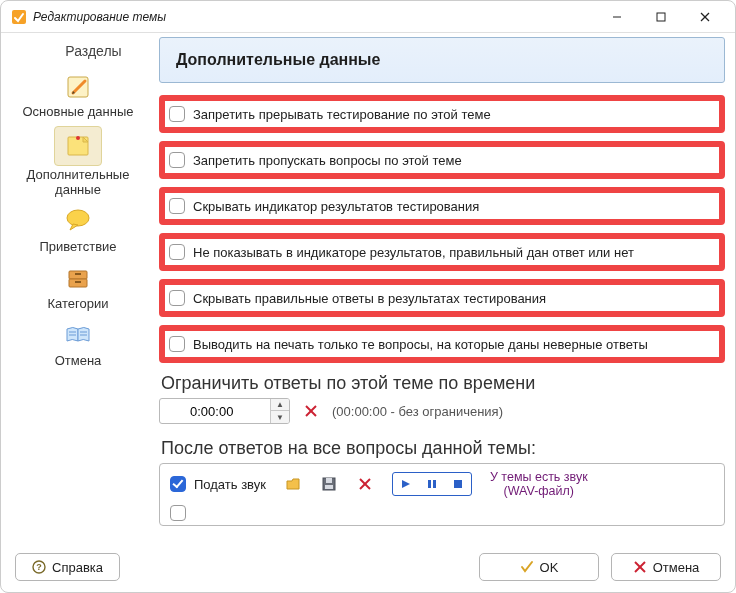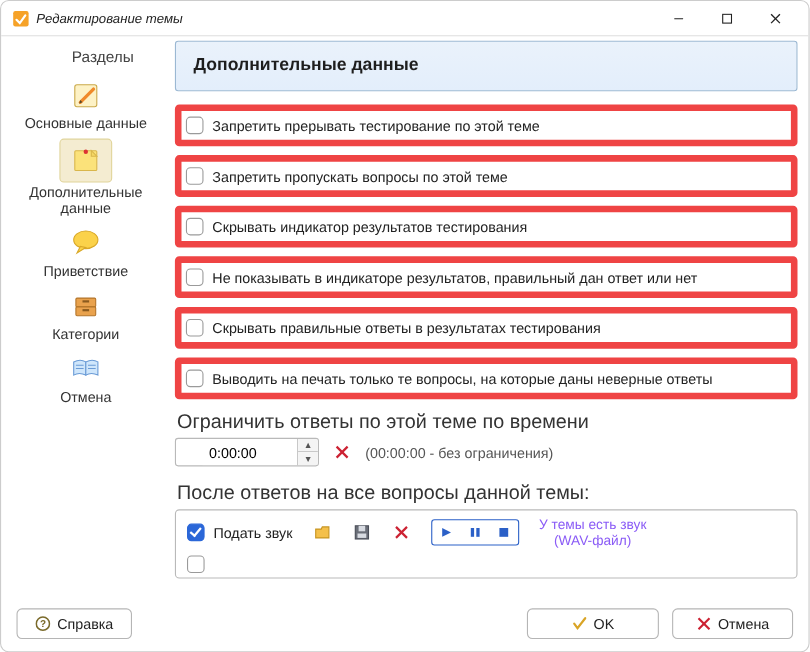--- a/index.html
+++ b/index.html
@@ -181,7 +181,7 @@
     color:#2b60c7;
   }
   .sound-status {
-    color:#8b5cf6; font-size:12.5px; text-align:center; line-height:1.15;
+    color:#701a75; font-size:12.5px; text-align:center; line-height:1.15;
   }
   .footer {
     height: 44px;

